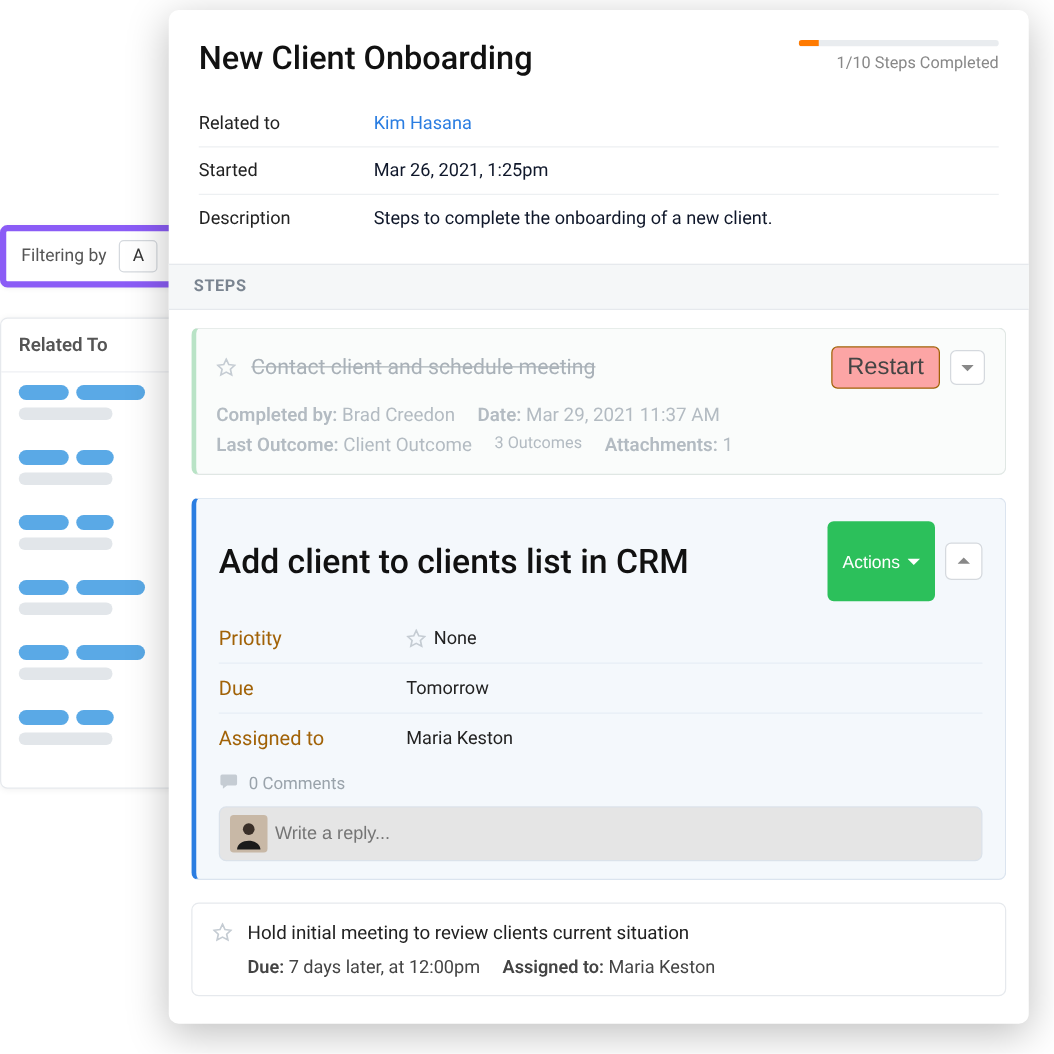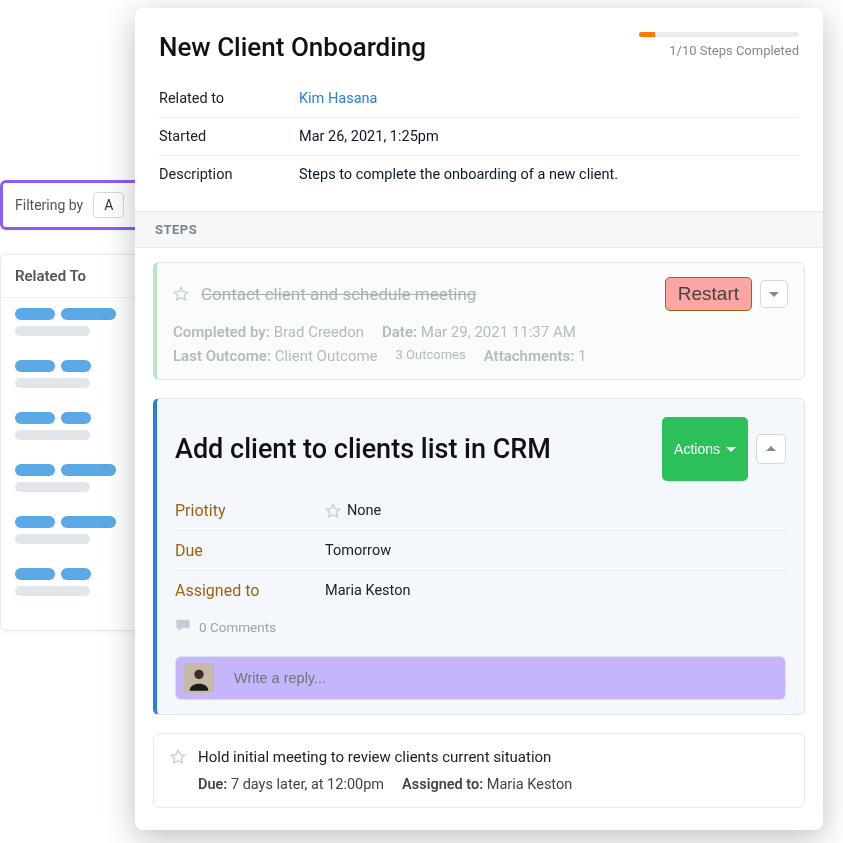--- a/index.html
+++ b/index.html
@@ -21,7 +21,7 @@
     width: 260px;
     height: 50px;
     background: #fff;
-    border: 3px solid #8b5cf6;
+    border: 5px solid #8b5cf6;
     border-radius: 6px;
     display: flex;
     align-items: center;

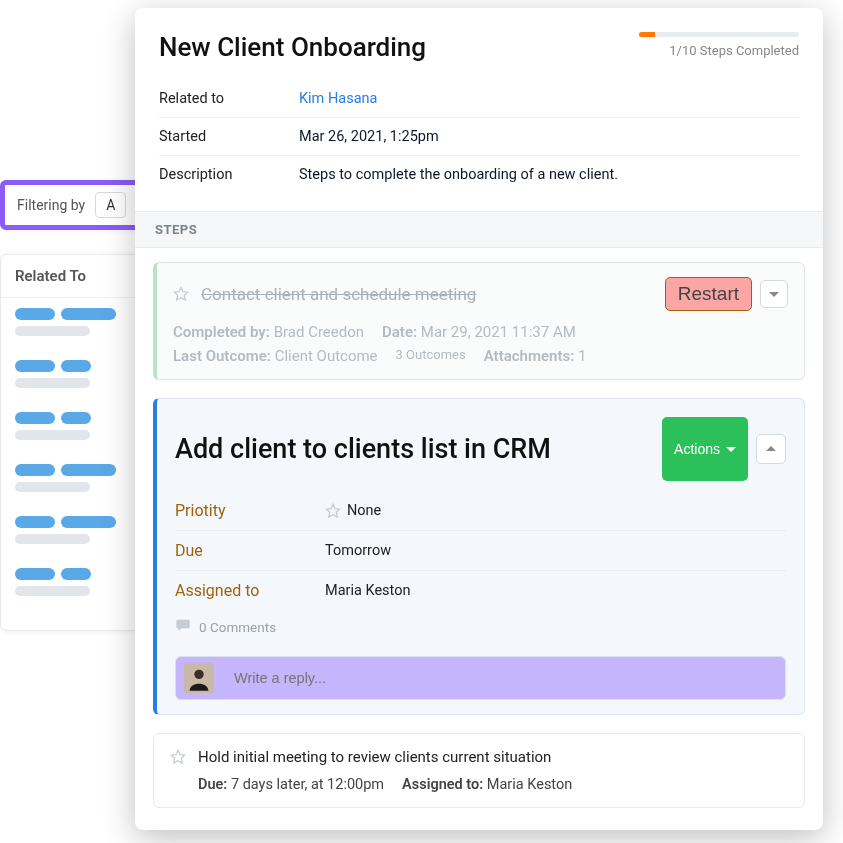--- a/index.html
+++ b/index.html
@@ -230,11 +230,11 @@
     color: #9aa3ab;
   }
   .reply-box {
-    margin-top: 20px;
-    display: flex;
-    gap: 20px;
+    margin-top: 8px;
+    display: flex;
+    gap: 6px;
     align-items: center;
-    background: #c4b5fd;
+    background: #e5e5e5;
     border: 1px solid #dbe2ea;
     border-radius: 6px;
     padding: 6px 8px;

